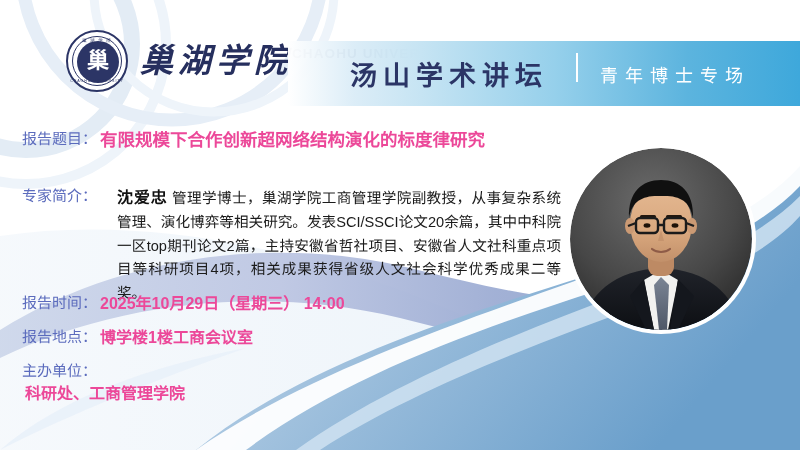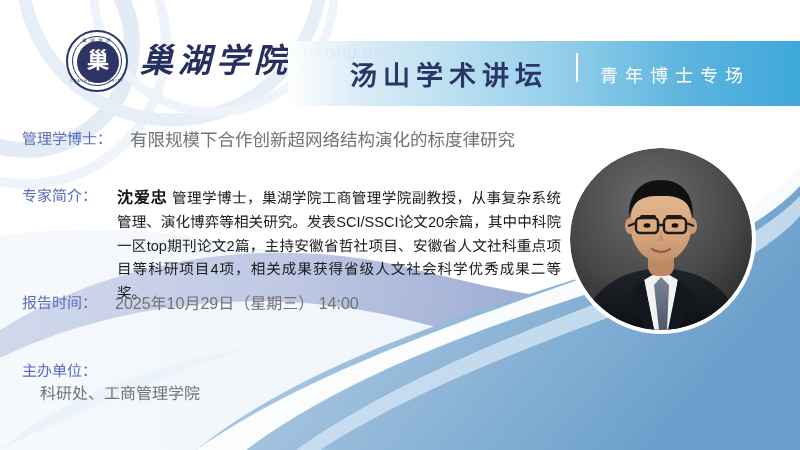--- a/index.html
+++ b/index.html
@@ -369,7 +369,7 @@
   </div>
 
   <div class="row" id="row-title">
-    <span class="lbl">管理学博士：</span>
+    <span class="lbl">报告题目：</span>
     <span class="val">有限规模下合作创新超网络结构演化的标度律研究</span>
   </div>
 

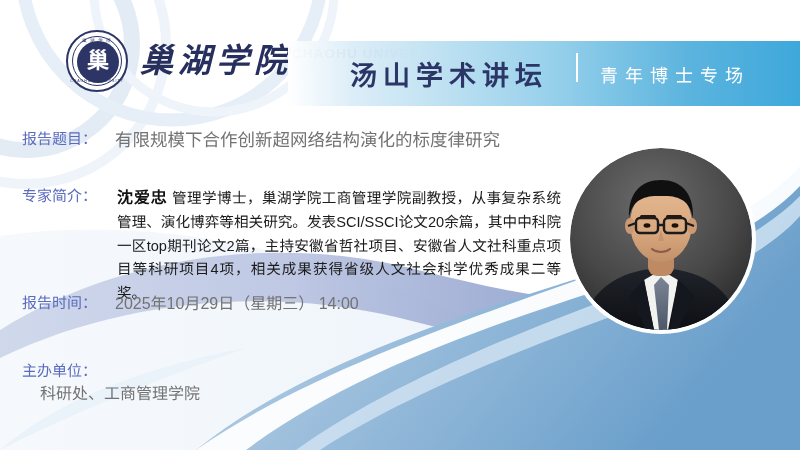--- a/index.html
+++ b/index.html
@@ -174,11 +174,11 @@
     flex: none;
   }
   .val {
-    color: #737373;
+    color: #ec4899;
     font-size: 16px;
-    font-weight: normal;
+    font-weight: bold;
     line-height: 1.45;
-    margin-left: 18px;
+    margin-left: 3px;
   }
 
   #row-title { left: 22px; top: 128px; }

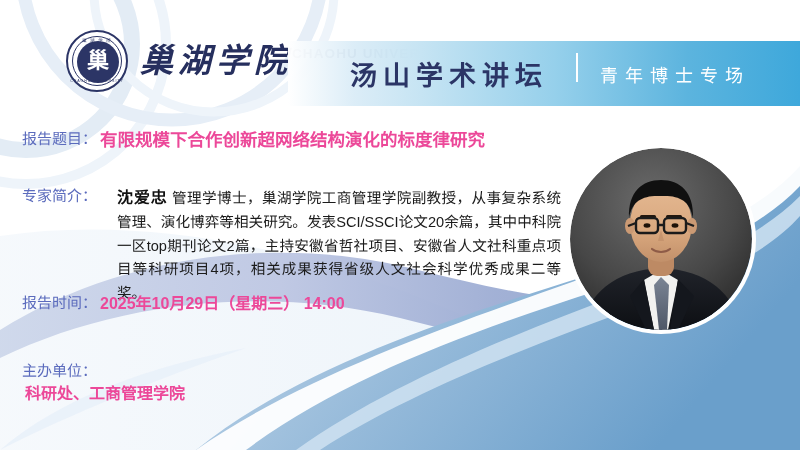--- a/index.html
+++ b/index.html
@@ -386,6 +386,7 @@
   </div>
 
   <div class="row" id="row-place">
+    <span class="lbl">报告地点：</span>
   </div>
 
   <div class="row" id="row-host">

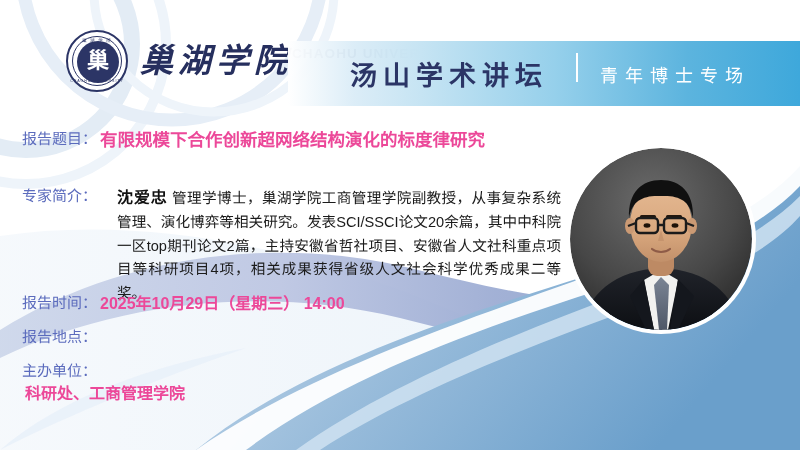--- a/index.html
+++ b/index.html
@@ -387,6 +387,7 @@
 
   <div class="row" id="row-place">
     <span class="lbl">报告地点：</span>
+    <span class="val">博学楼1楼工商会议室</span>
   </div>
 
   <div class="row" id="row-host">

